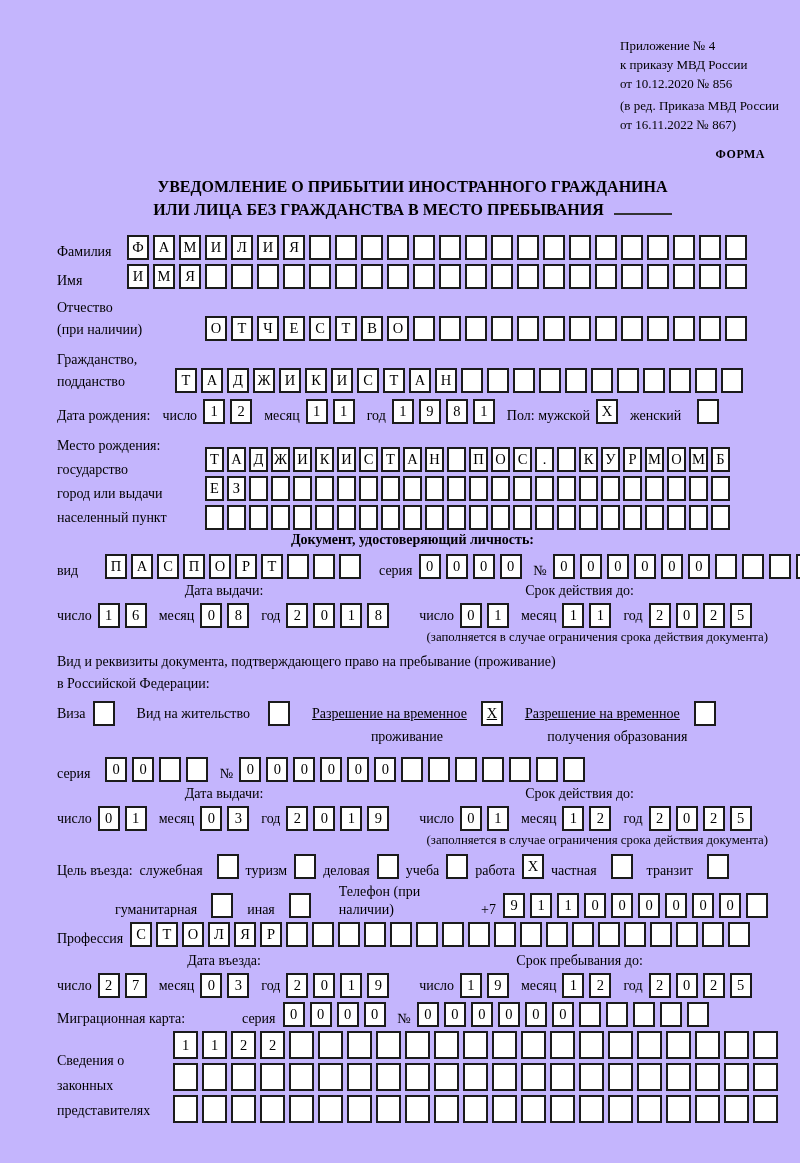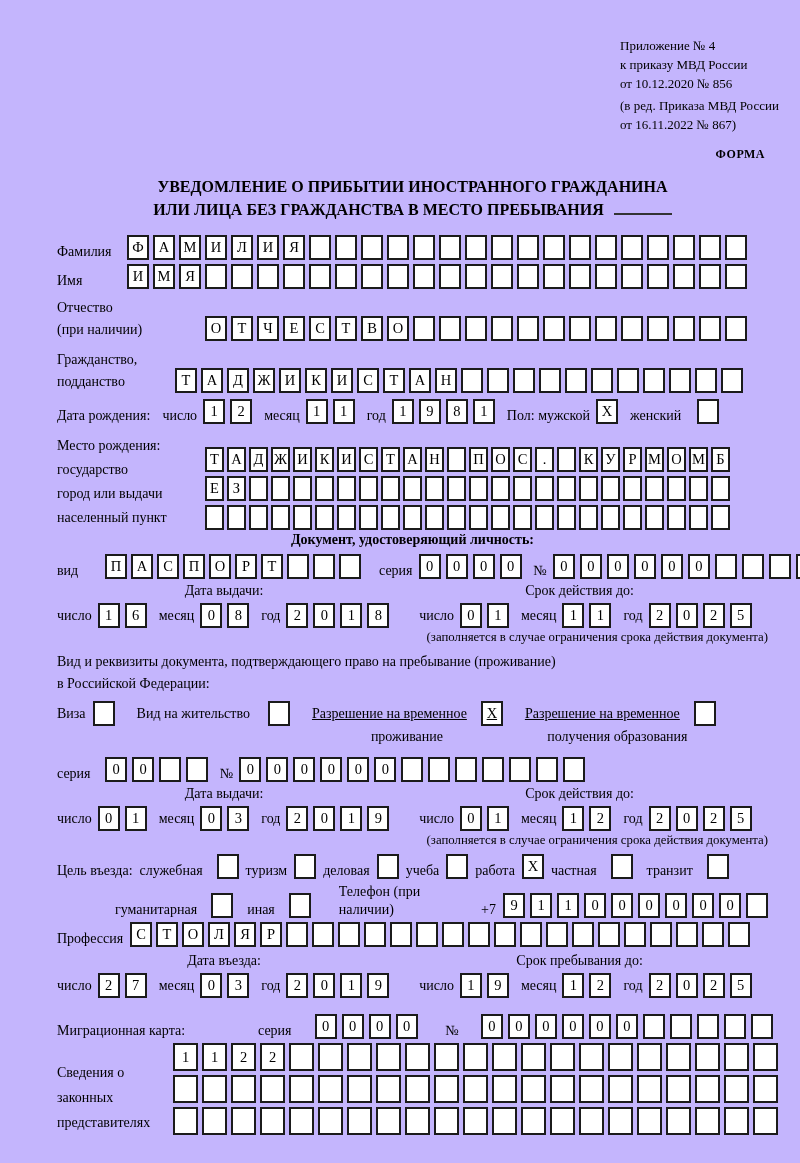--- a/index.html
+++ b/index.html
@@ -623,7 +623,7 @@
     </div>
   </div>
 
-  <div class="frow vcenter" style="margin-top:16px;gap:16px;">
+  <div class="frow vcenter" style="margin-top:4px;">
     <span style="width:185px;flex:none;">Миграционная карта:</span>
     <span>серия</span>
     <span class="boxes datebx gapS">

